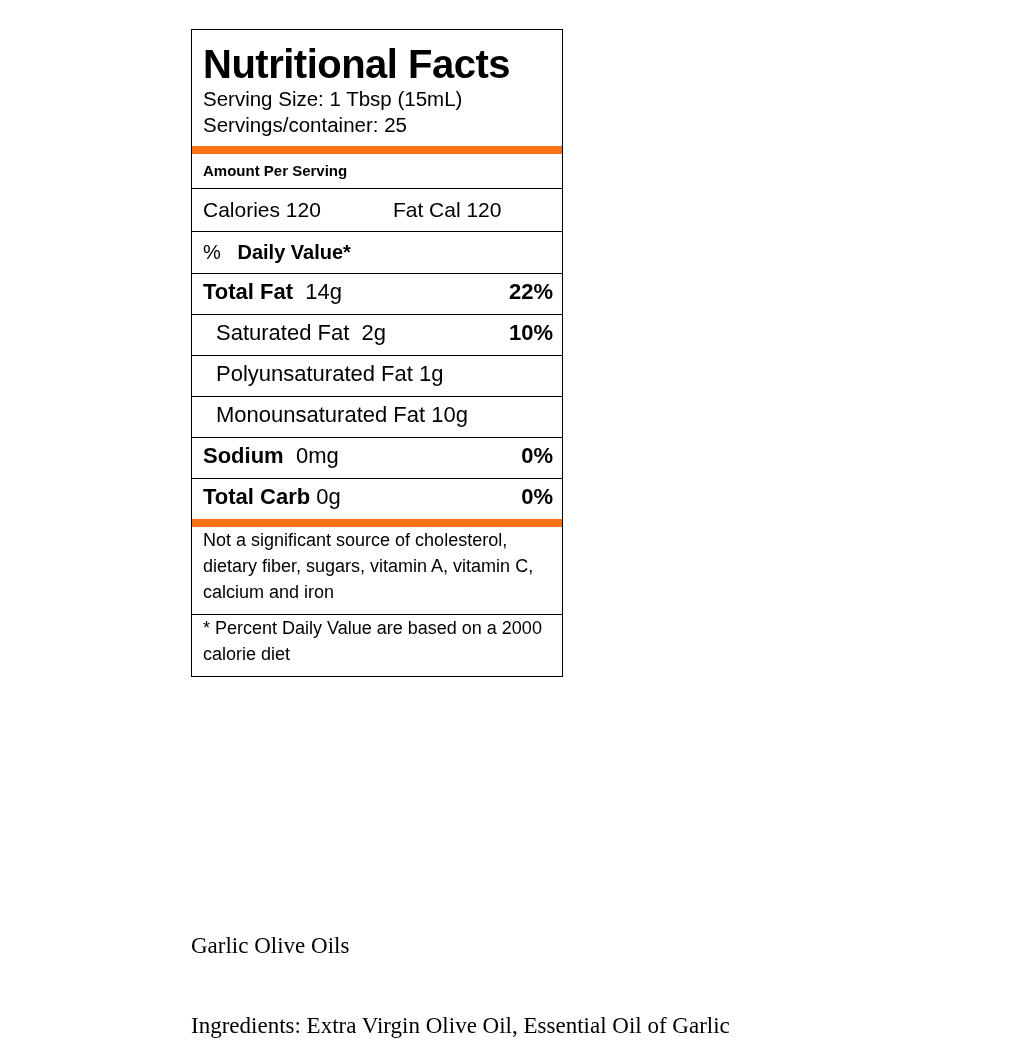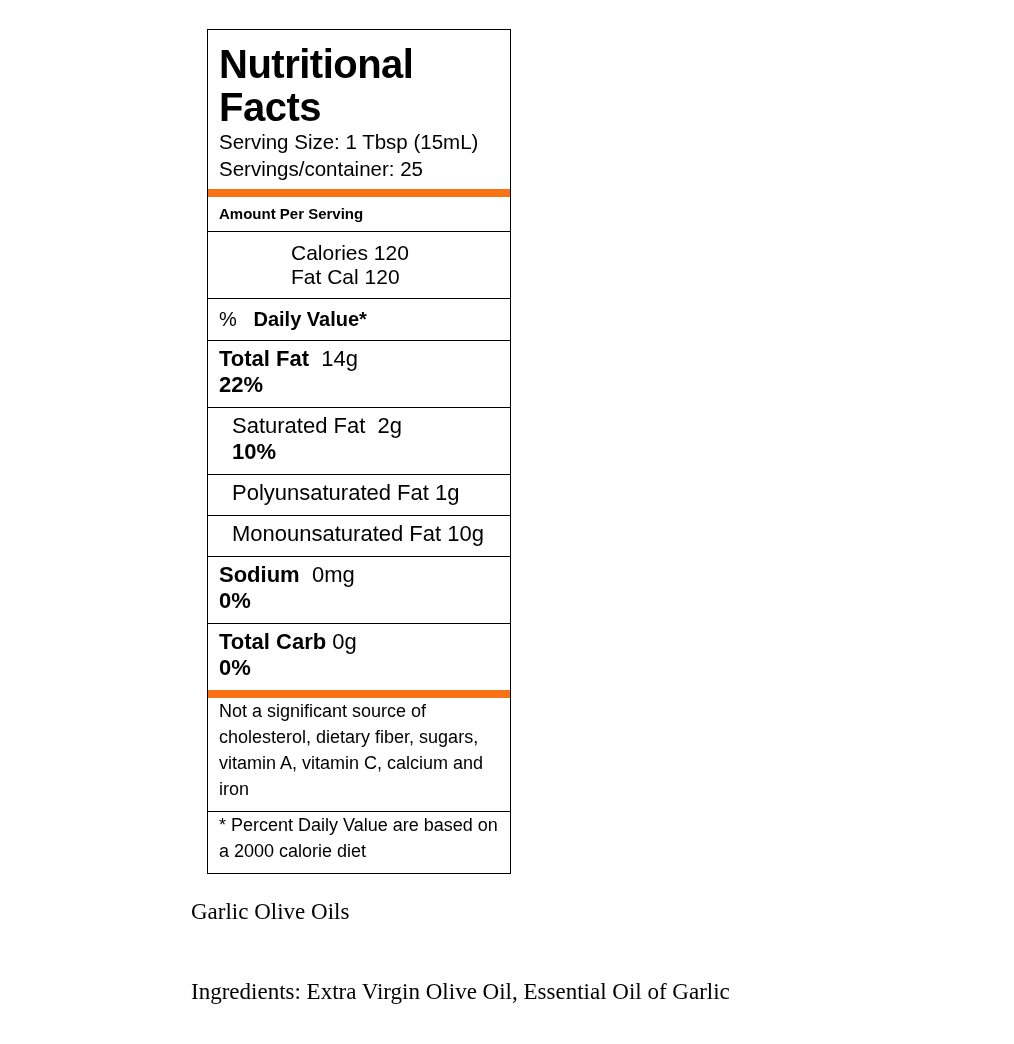--- a/index.html
+++ b/index.html
@@ -20,11 +20,10 @@
     position: absolute;
     left: 191px;
     top: 29px;
-    width: 304px;
+    width: 372px;
     border: 1px solid #000000;
     box-sizing: border-box;
     background: #ffffff;
-    margin-left: 16px;
   }
 
   .row {

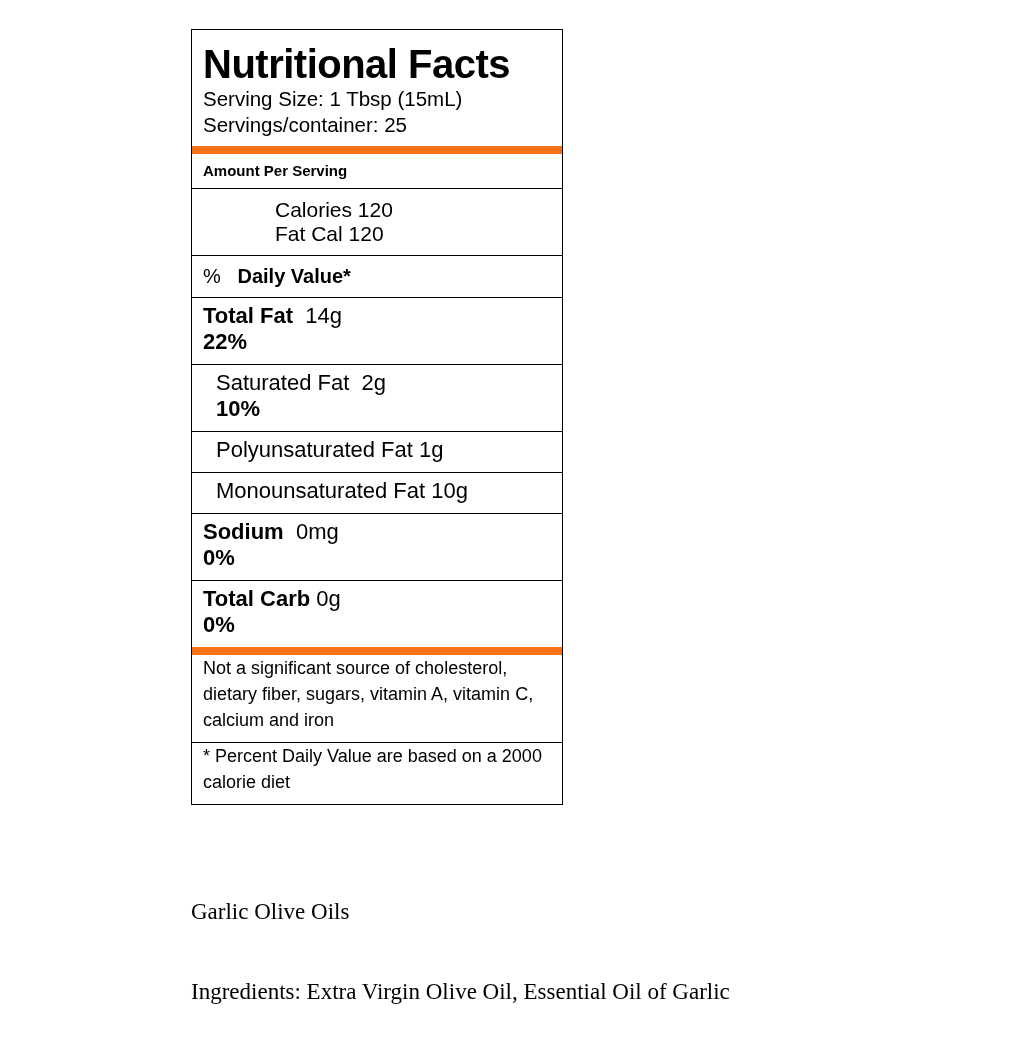--- a/index.html
+++ b/index.html
@@ -31,7 +31,7 @@
     box-sizing: border-box;
   }
 
-  .thin-top { border-top: 1px solid #000000; flex-direction: column; }
+  .thin-top { border-top: 1px solid #000000; }
   .thick-top { border-top: 8px solid #f97316; }
 
   .title {

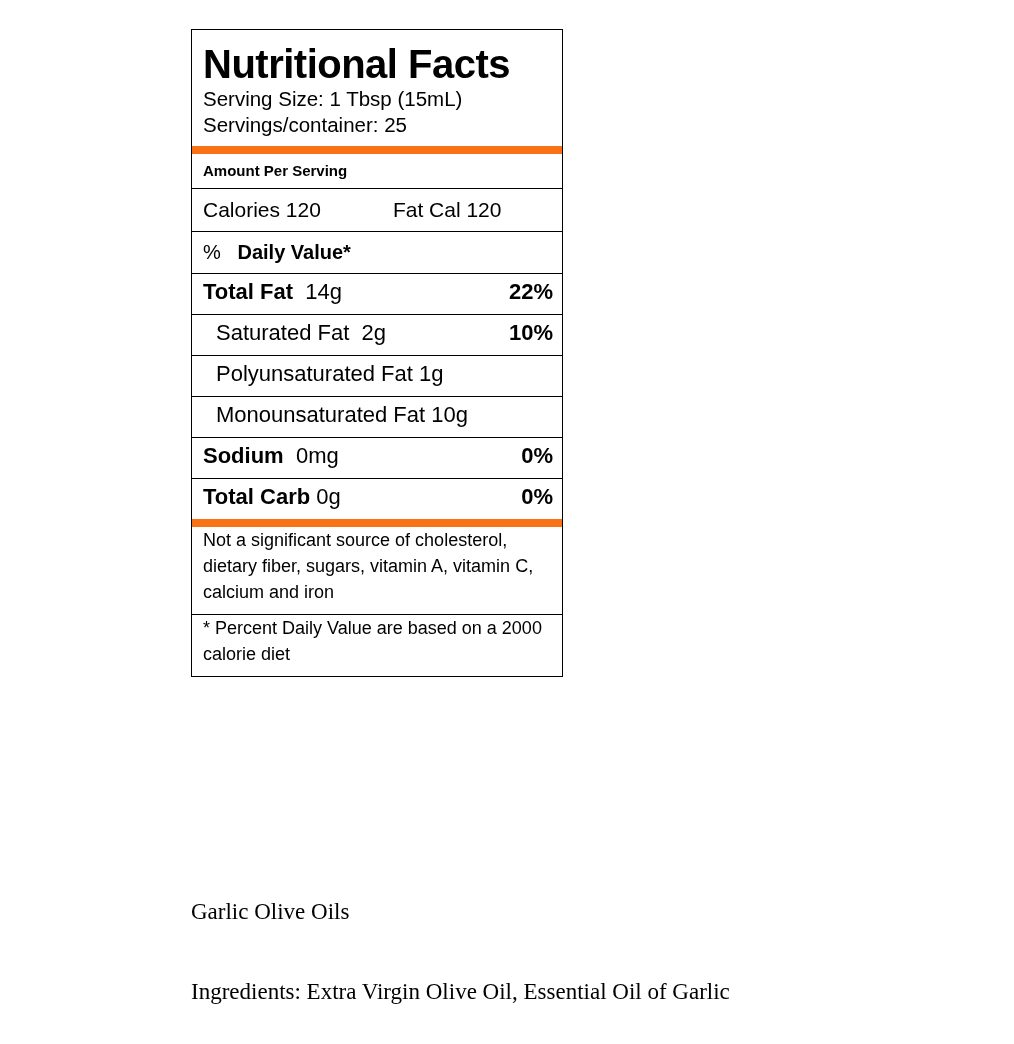--- a/index.html
+++ b/index.html
@@ -100,7 +100,7 @@
   .caption-block {
     position: absolute;
     left: 191px;
-    top: 898px;
+    top: 932px;
     width: 780px;
     font-family: "Liberation Serif", serif;
   }

